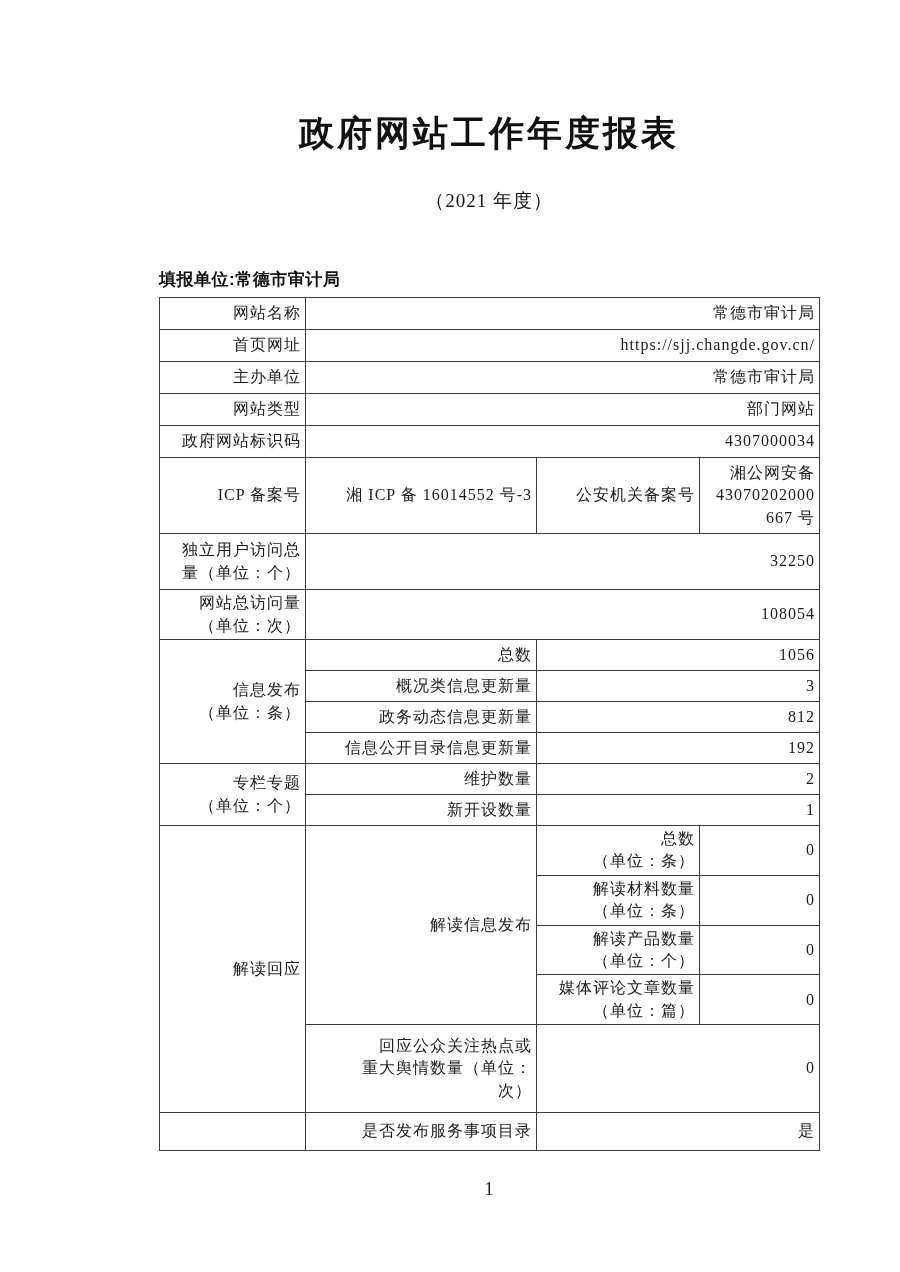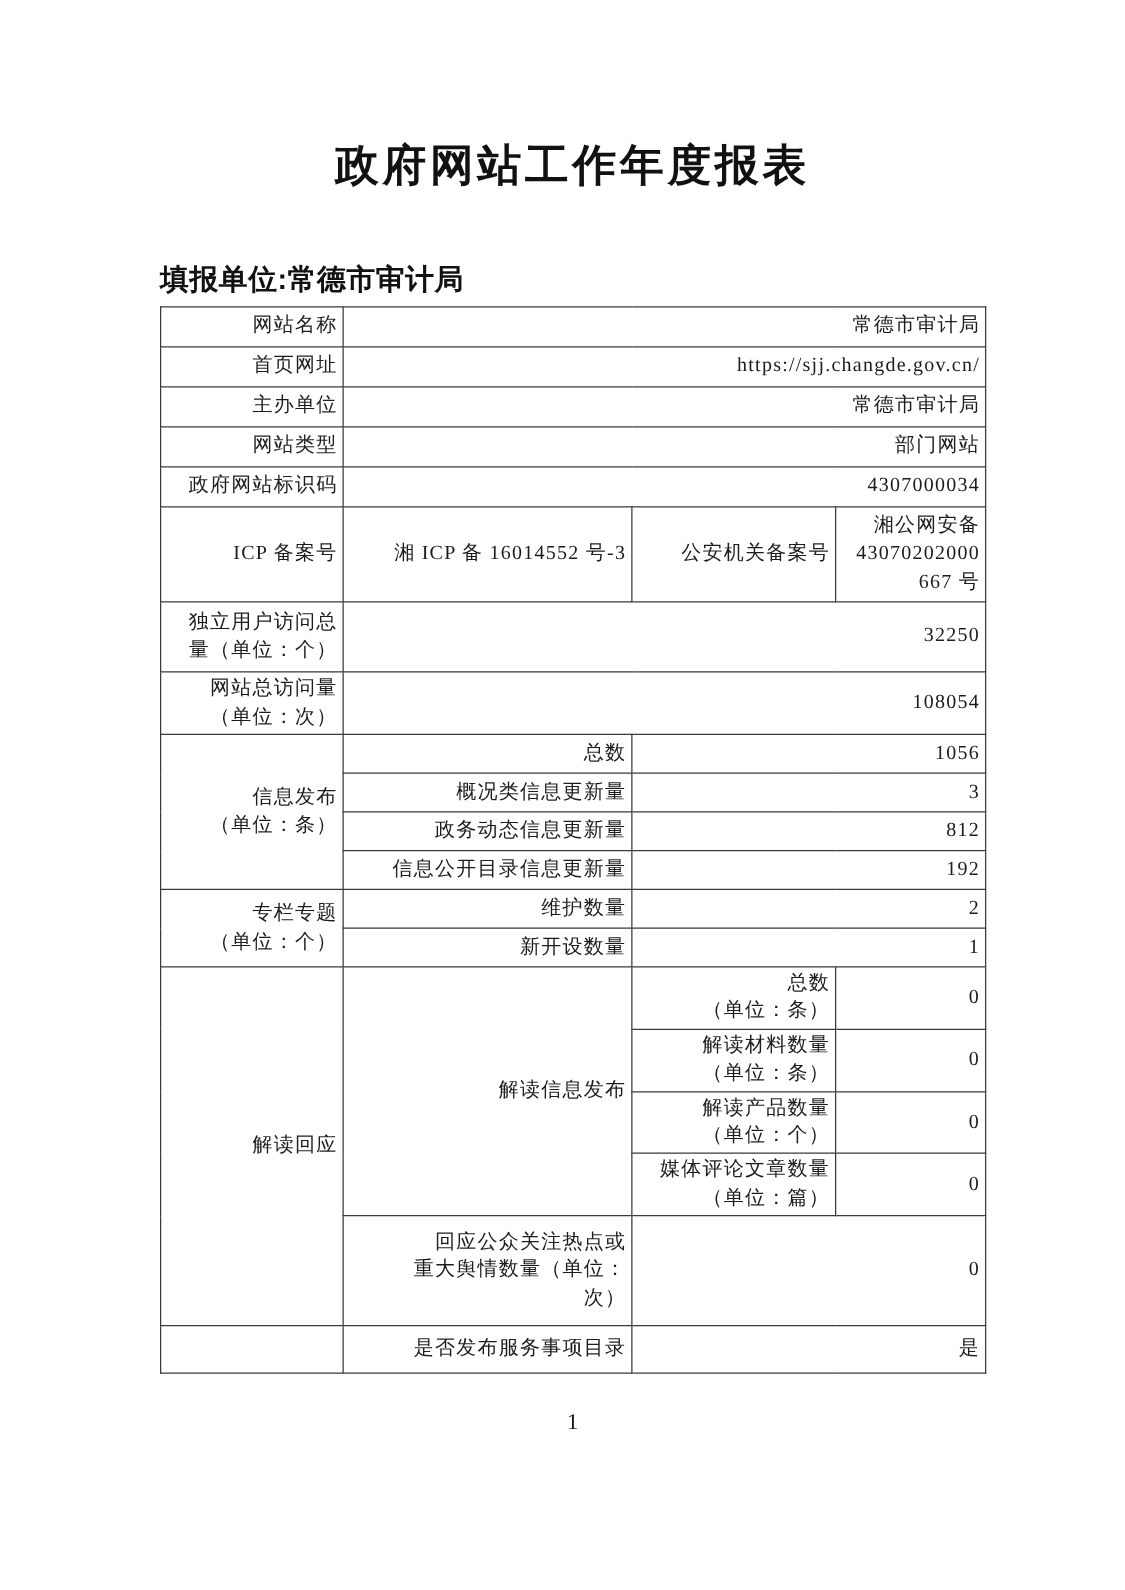--- a/index.html
+++ b/index.html
@@ -8,7 +8,7 @@
     font-family: "Liberation Serif", "DejaVu Serif", serif;
     color: #1c1c1c;
   }
-  .doc { position: relative; width: 820px; height: 1272px; overflow: hidden; }
+  .doc { position: relative; width: 820px; height: 1272px; overflow: hidden; margin-left: 31px; }
   .content { width: 660px; margin-left: 128px; }
 
   .title {

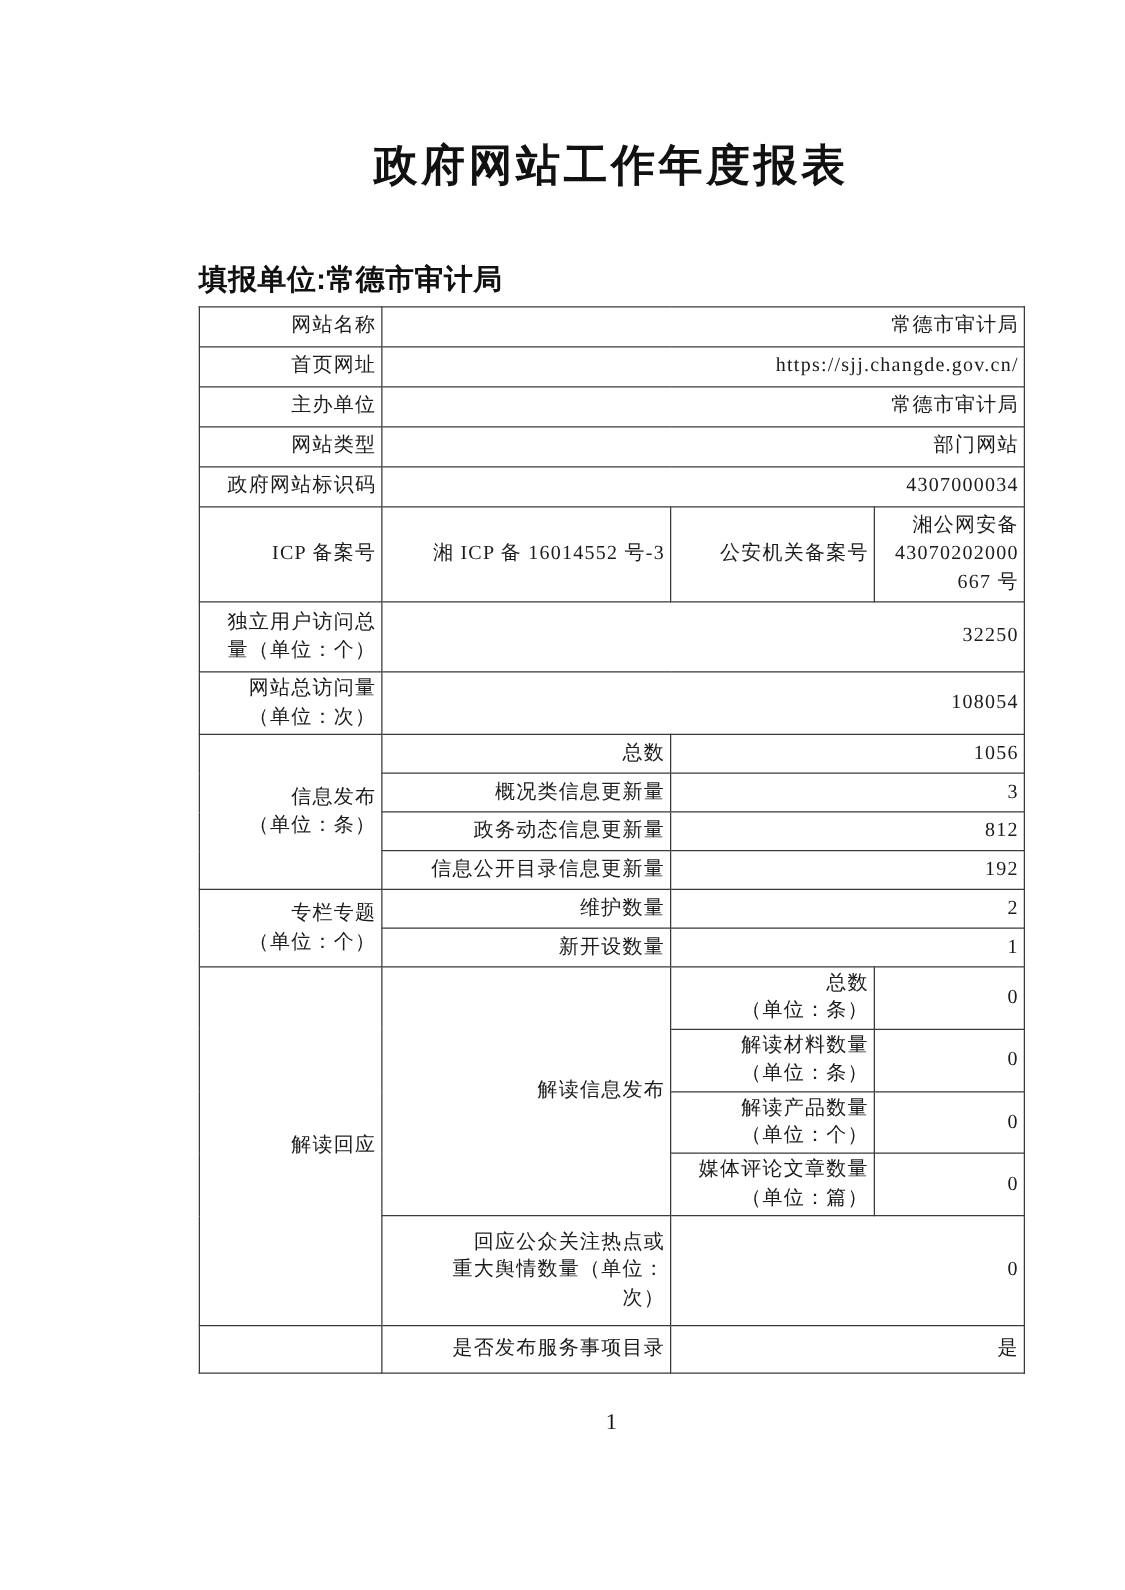--- a/index.html
+++ b/index.html
@@ -79,6 +79,7 @@
   <div class="content">
 
     <div class="title">政府网站工作年度报表</div>
+    <div class="subtitle">（2021 年度）</div>
     <div class="reporting-unit">填报单位:常德市审计局</div>
 
     <table class="report">

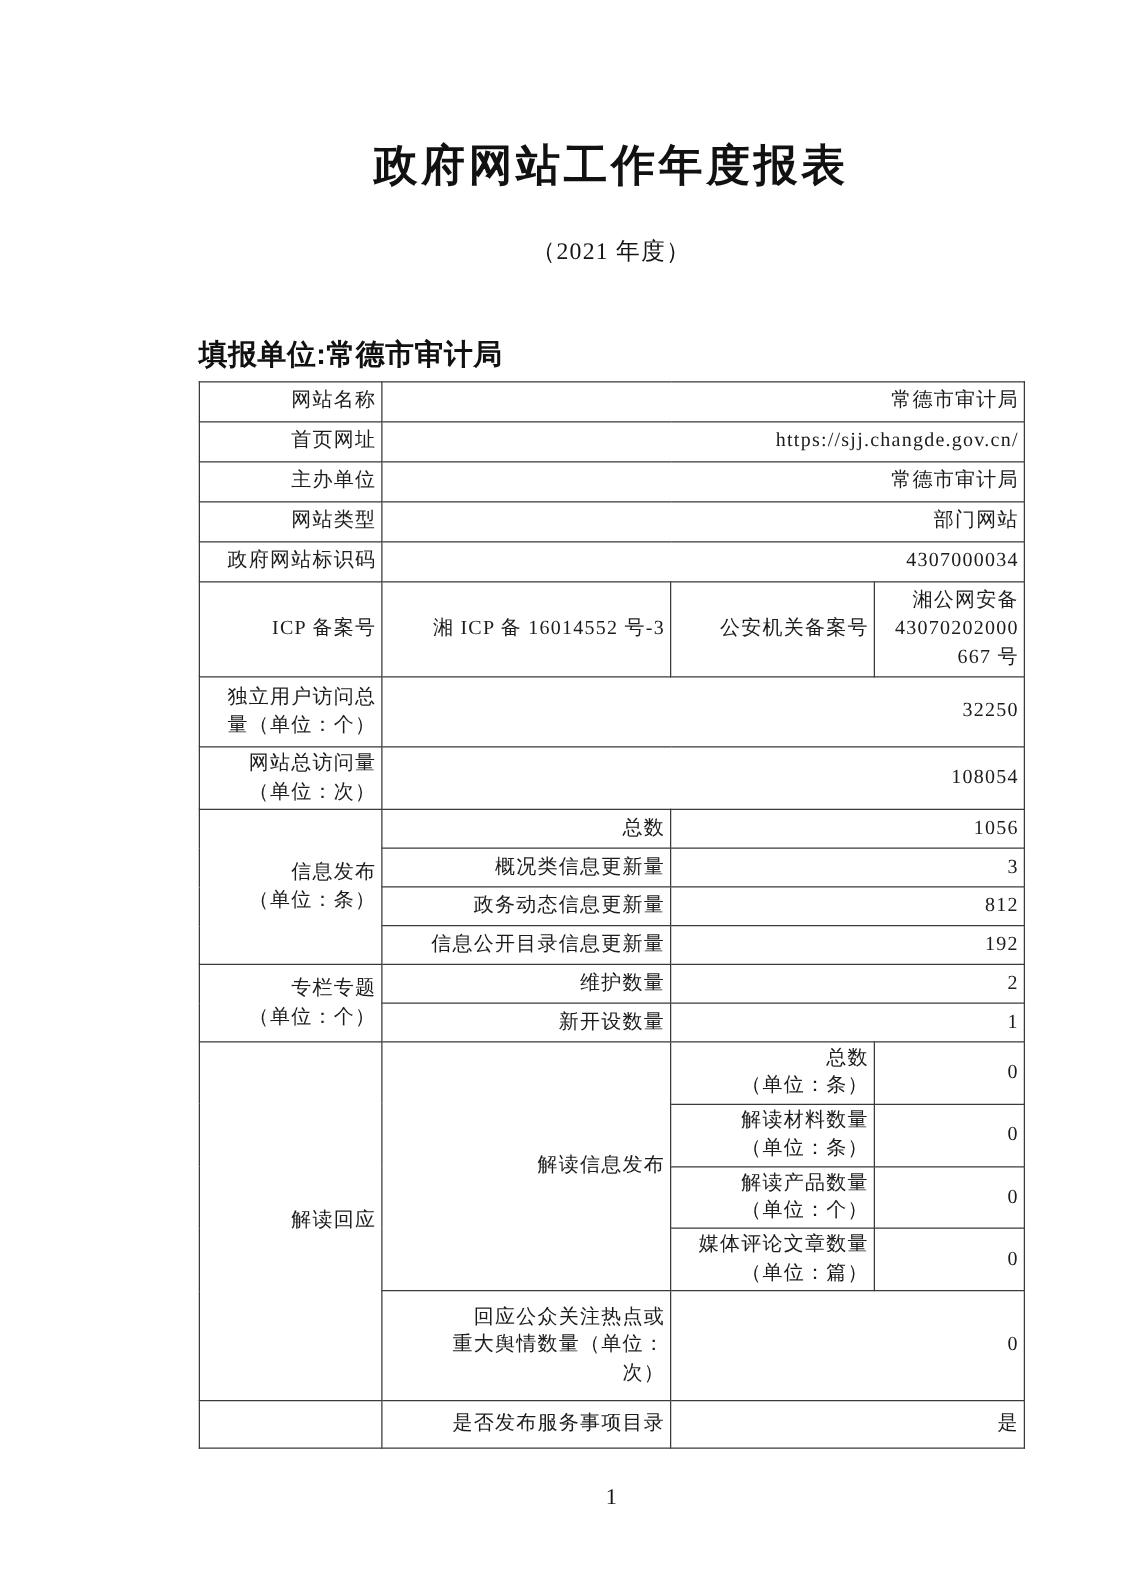--- a/index.html
+++ b/index.html
@@ -32,7 +32,7 @@
     margin-top: 54px;
     font-family: "Liberation Sans", "DejaVu Sans", sans-serif;
     font-weight: bold;
-    font-size: 23px;
+    font-size: 17px;
     letter-spacing: 0.5px;
     color: #111;
   }

